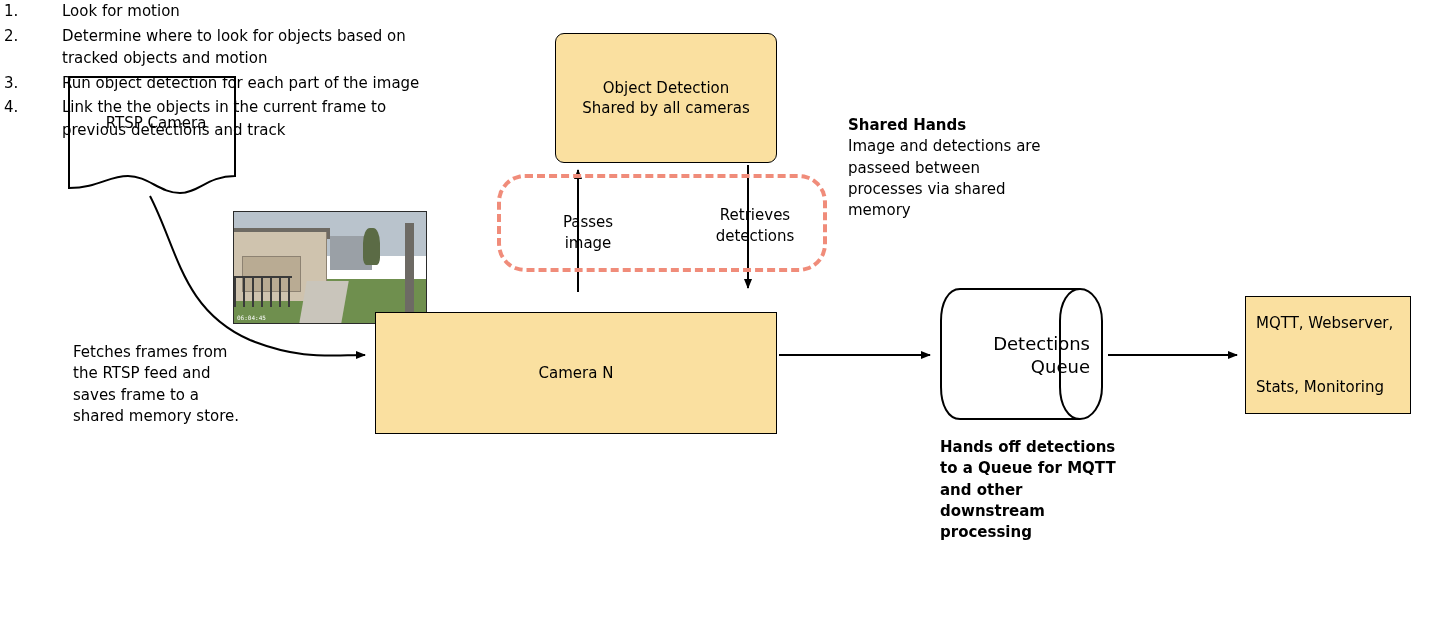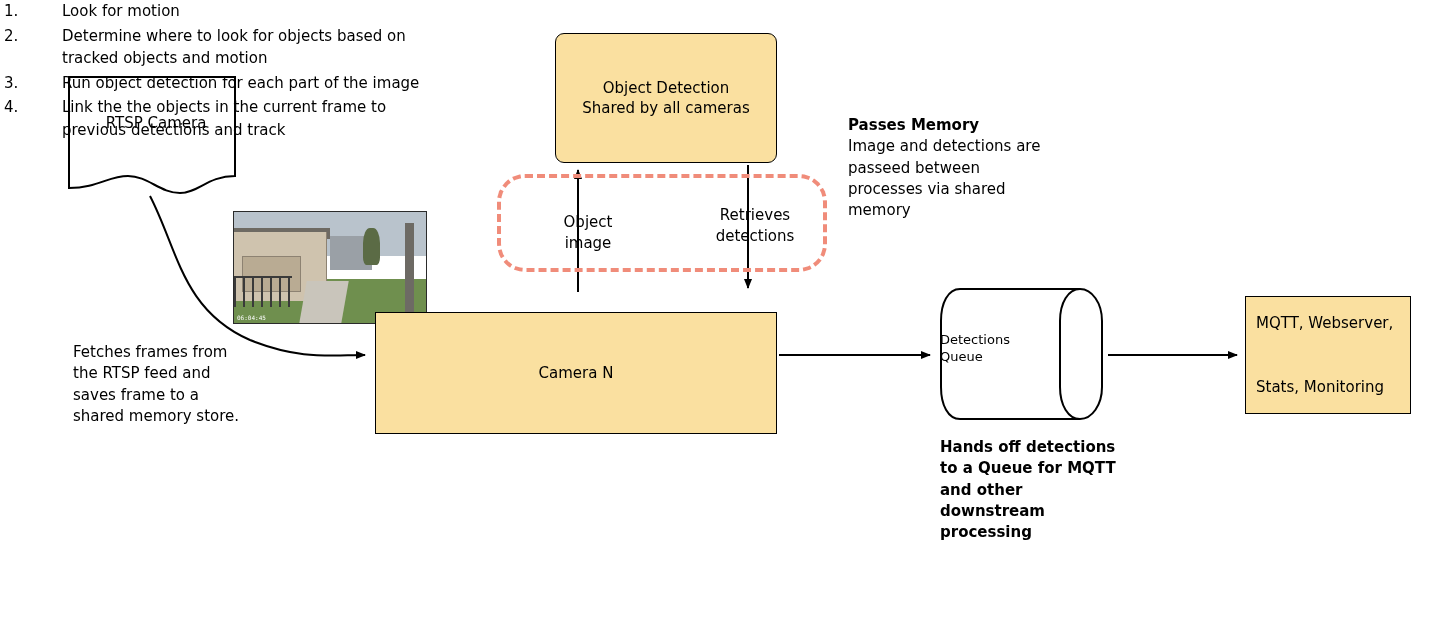--- a/index.html
+++ b/index.html
@@ -239,7 +239,7 @@
   <div class="text-block" id="retrieves-label">Retrieves detections</div>
 
   <div class="text-block" id="shared-memory-note">
-    <span class="title">Passes Memory</span>
+    <span class="title">Shared Hands</span>
     <span>Image and detections are passeed between processes via shared memory</span>
   </div>
 

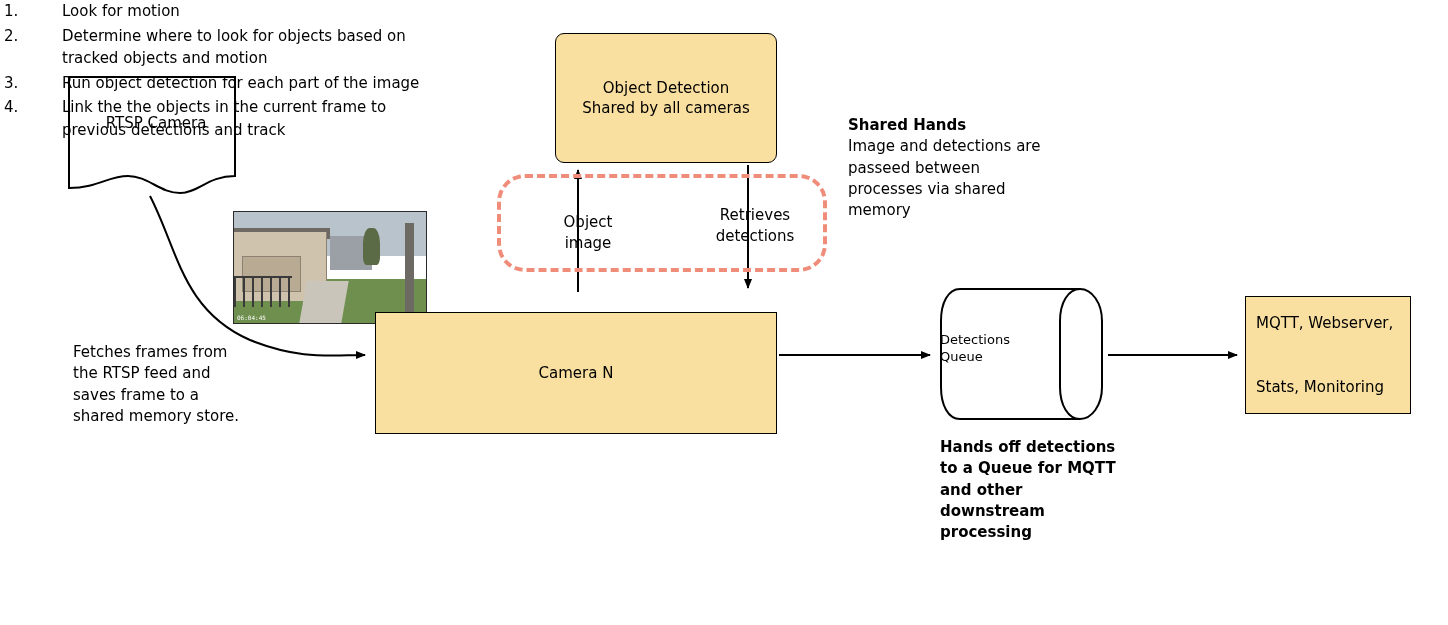--- a/index.html
+++ b/index.html
@@ -235,7 +235,7 @@
 
   <div class="node" id="shared-memory-region"></div>
 
-  <div class="text-block" id="passes-image-label">Object image</div>
+  <div class="text-block" id="passes-image-label">Passes image</div>
   <div class="text-block" id="retrieves-label">Retrieves detections</div>
 
   <div class="text-block" id="shared-memory-note">

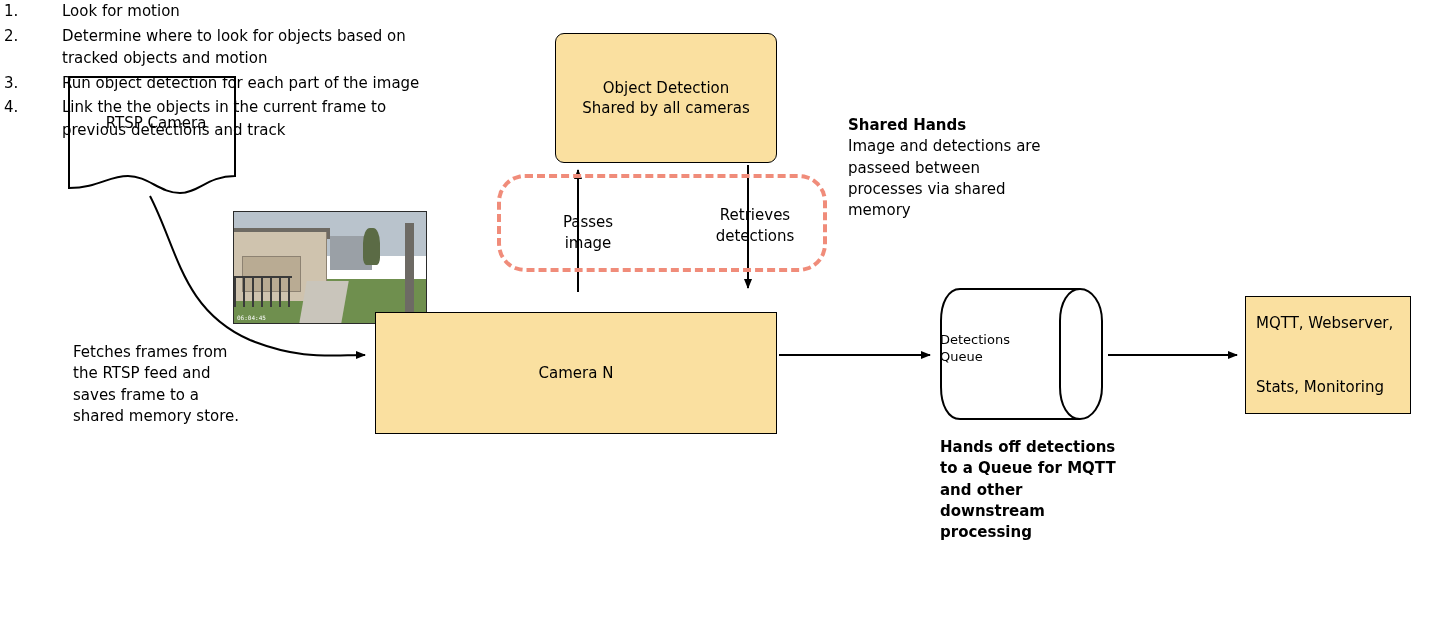--- a/index.html
+++ b/index.html
@@ -127,8 +127,8 @@
     left: 0;
     top: 44px;
     width: 150px;
-    text-align: left;
-    font-size: 13px;
+    text-align: right;
+    font-size: 18px;
     line-height: 1.3;
   }
 

